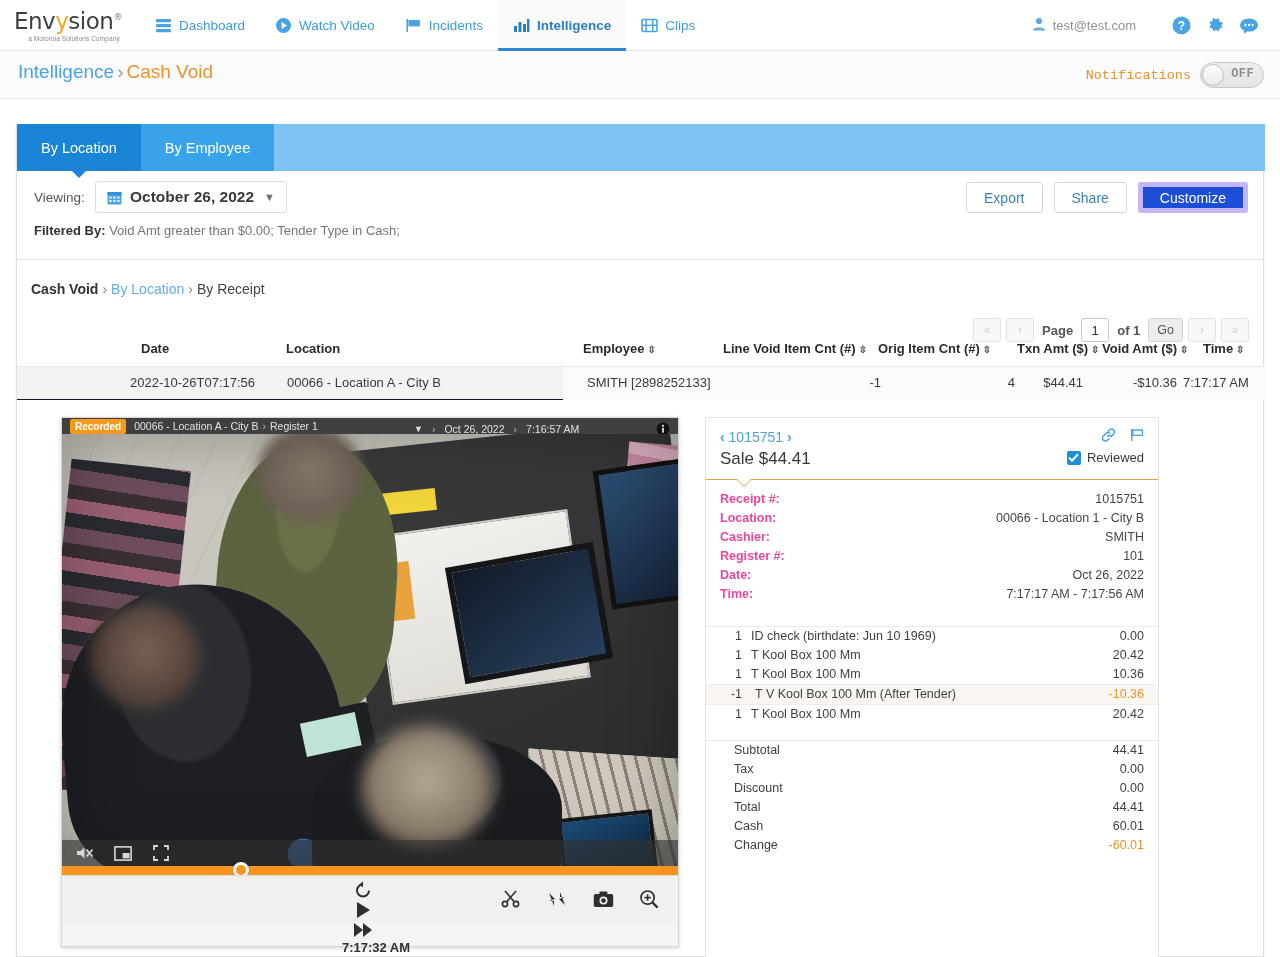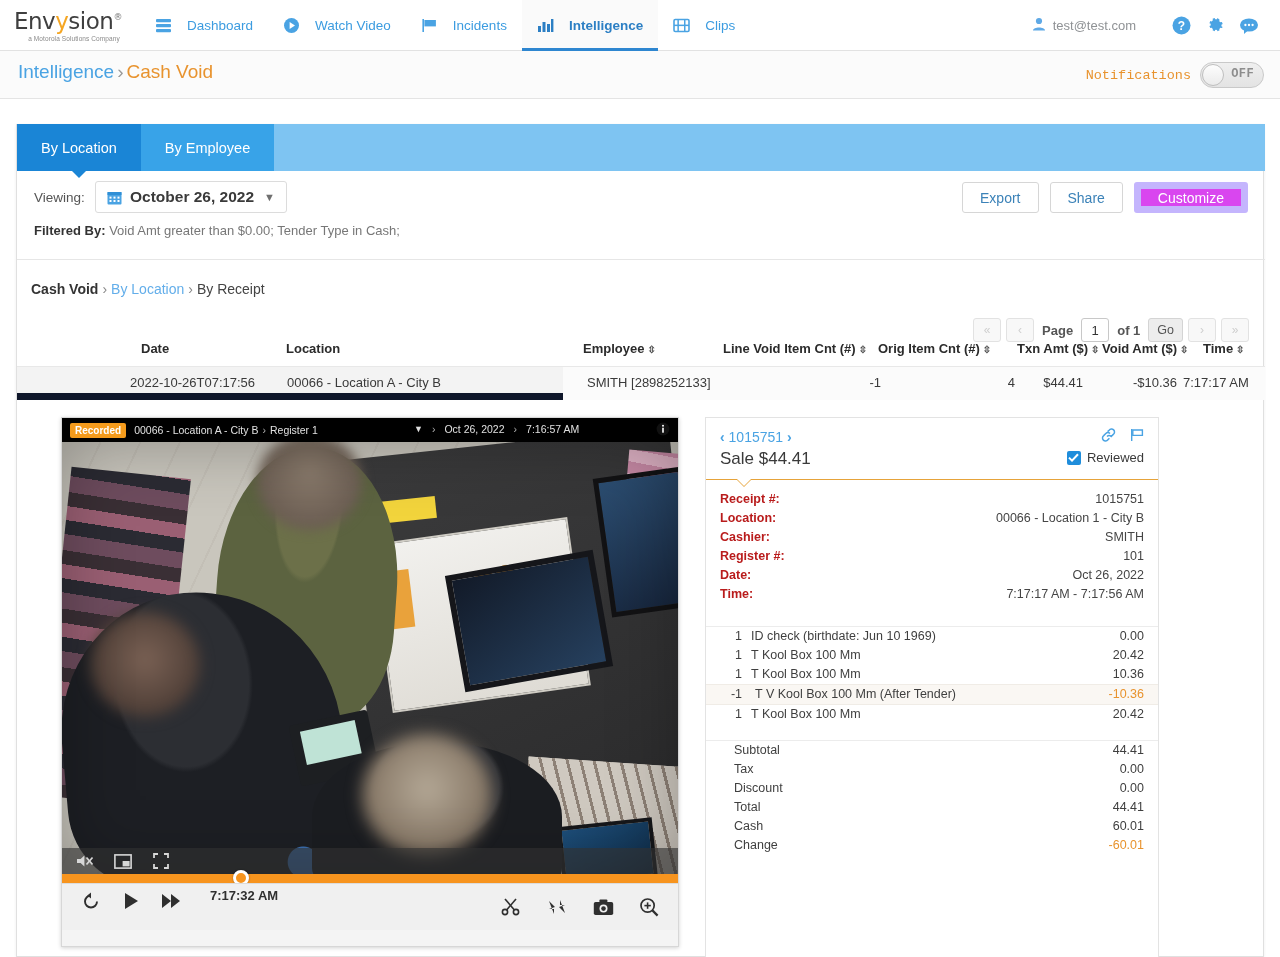--- a/index.html
+++ b/index.html
@@ -45,7 +45,7 @@
 
   .navitems { position: absolute; left: 140px; top: 0; height: 51px; display: flex; }
   .navitem {
-    display: flex; align-items: center; gap: 15px;
+    display: flex; align-items: center; gap: 7px;
     padding: 0 15px; height: 51px;
     color: #3c9ce0; font-size: 13.5px;
     cursor: pointer; position: relative;

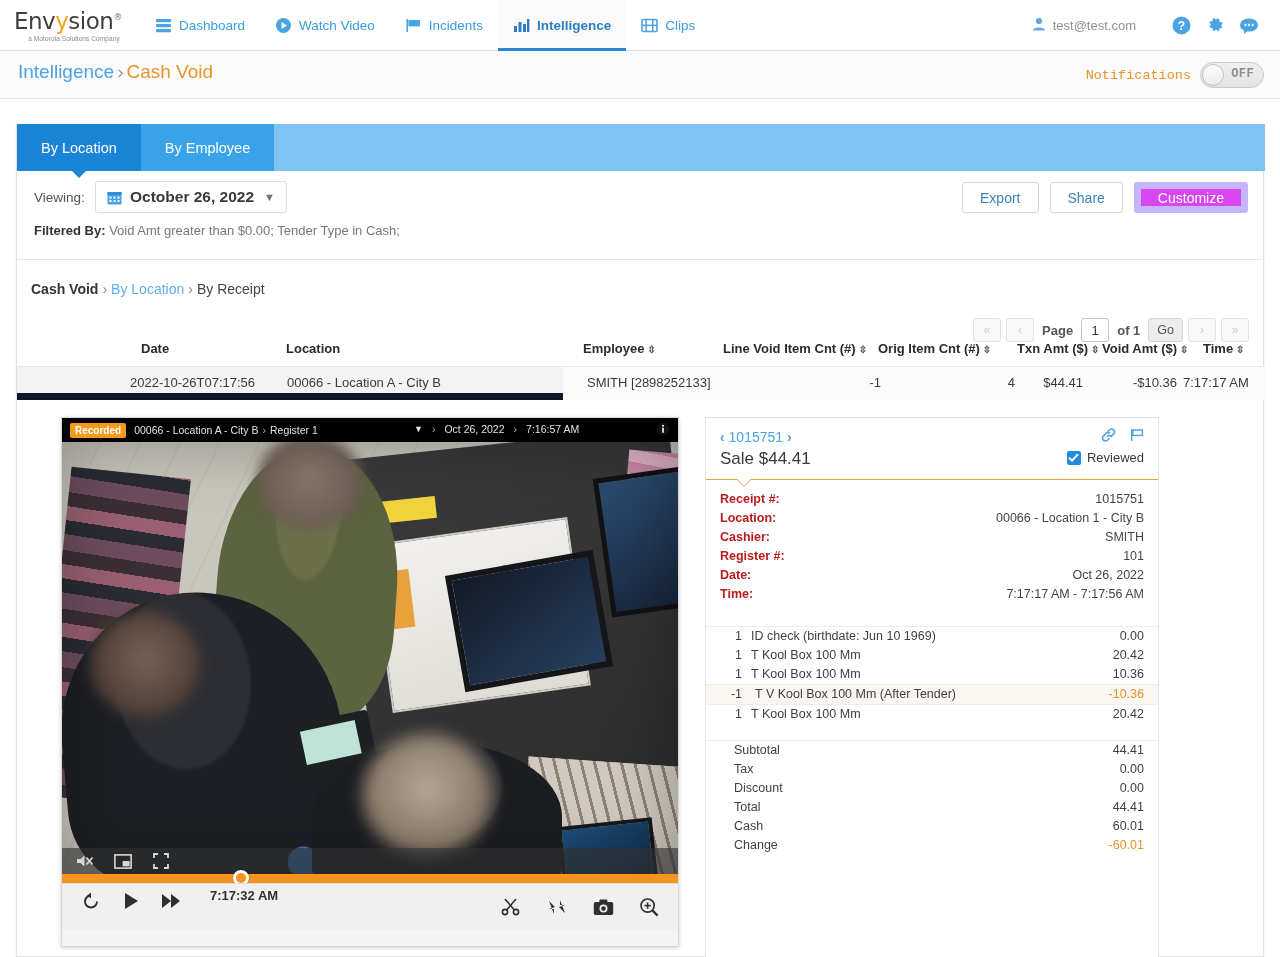--- a/index.html
+++ b/index.html
@@ -140,7 +140,7 @@
     font-size: 14px; cursor: pointer; white-space: nowrap;
   }
   .btn.light { background: #fff; border: 1px solid #d6d6d6; color: #3b82b8; }
-  .btn.primary { background: #d946ef; border: 7px solid #c4b5fd; color: #fff; }
+  .btn.primary { background: #1d4ed8; border: 5px solid #c4b5fd; color: #fff; }
 
   .filterrow { position: absolute; left: 17px; top: 99px; font-size: 13px; }
   .filterrow b { color: #333; }

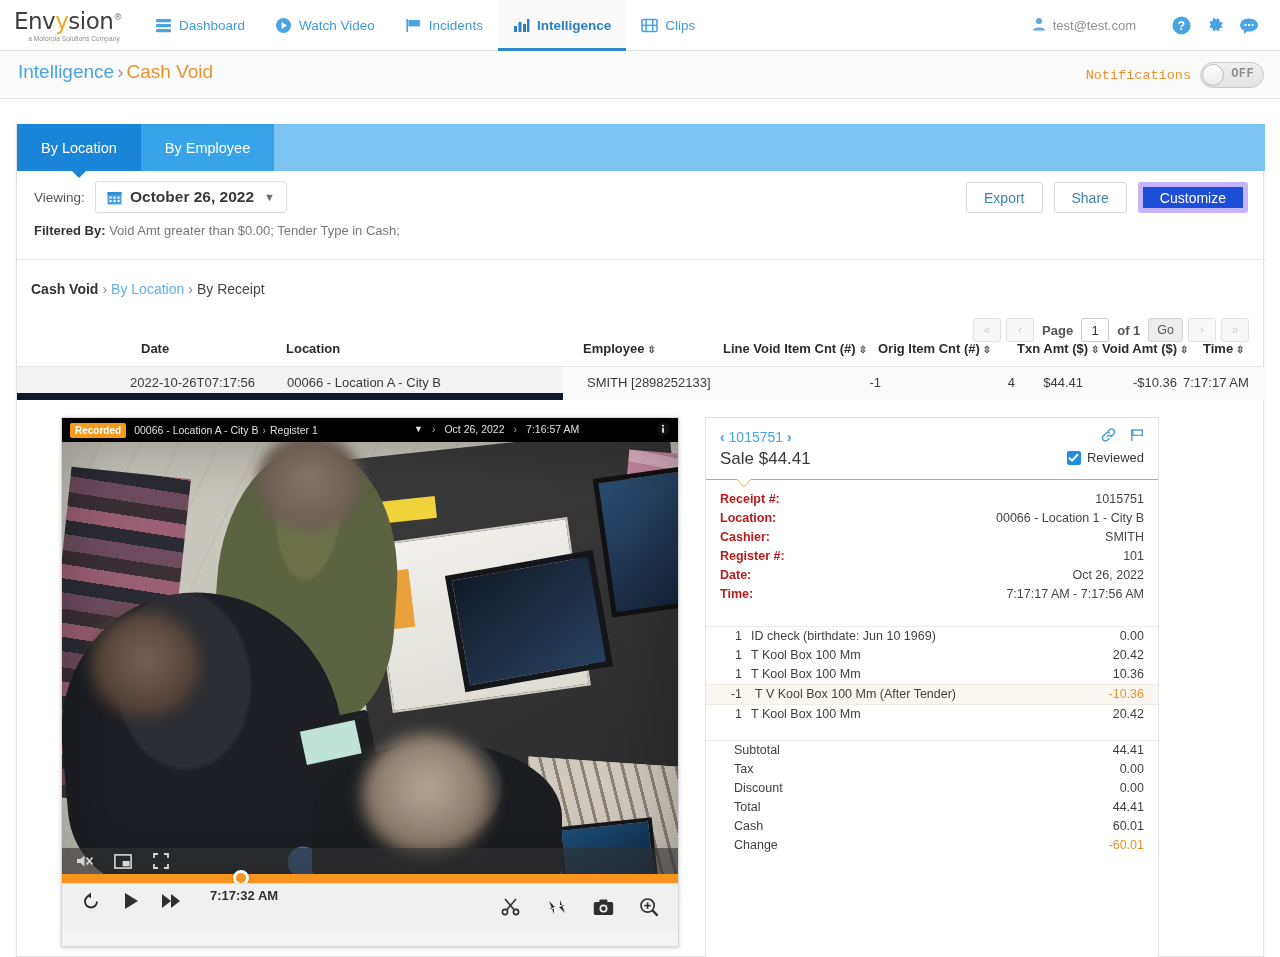--- a/index.html
+++ b/index.html
@@ -181,7 +181,7 @@
     white-space: nowrap; cursor: pointer; text-align: right;
   }
   .sortic { font-size: 10px; color: #4a4a4a; margin-left: 3px; }
-  .trow { height: 33px; position: relative; background: #f3f3f3; border-bottom: 7px solid #0f172a; }
+  .trow { height: 33px; position: relative; background: #f3f3f3; border-bottom: 1px solid #0f172a; }
   .td { position: absolute; top: 8px; font-size: 13px; color: #3a3a3a; white-space: nowrap; }
   .td.r { text-align: right; }
   .rowhl { position: absolute; left: 546px; top: 0; width: 702px; height: 33px; background: #fbfbfb; }

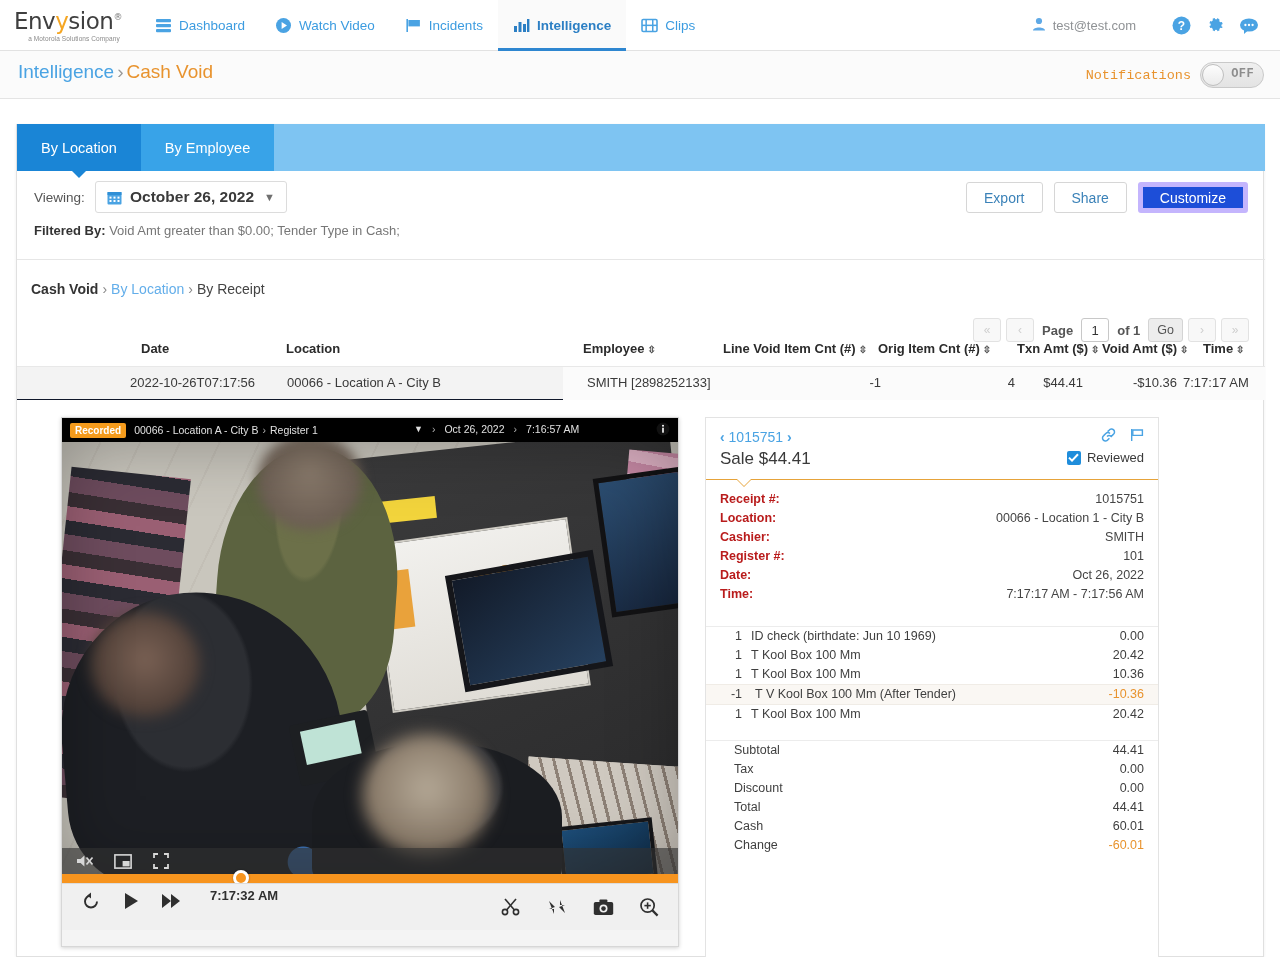--- a/index.html
+++ b/index.html
@@ -195,7 +195,7 @@
     box-shadow: 0 1px 4px rgba(0,0,0,.18);
   }
   .vidhdr {
-    position: relative; height: 24px; background: #000000; color: #e8e8e8;
+    position: relative; height: 16px; background: #404040; color: #e8e8e8;
     font-size: 10.5px; display: flex; align-items: center; padding: 0 8px;
   }
   .rec-badge {

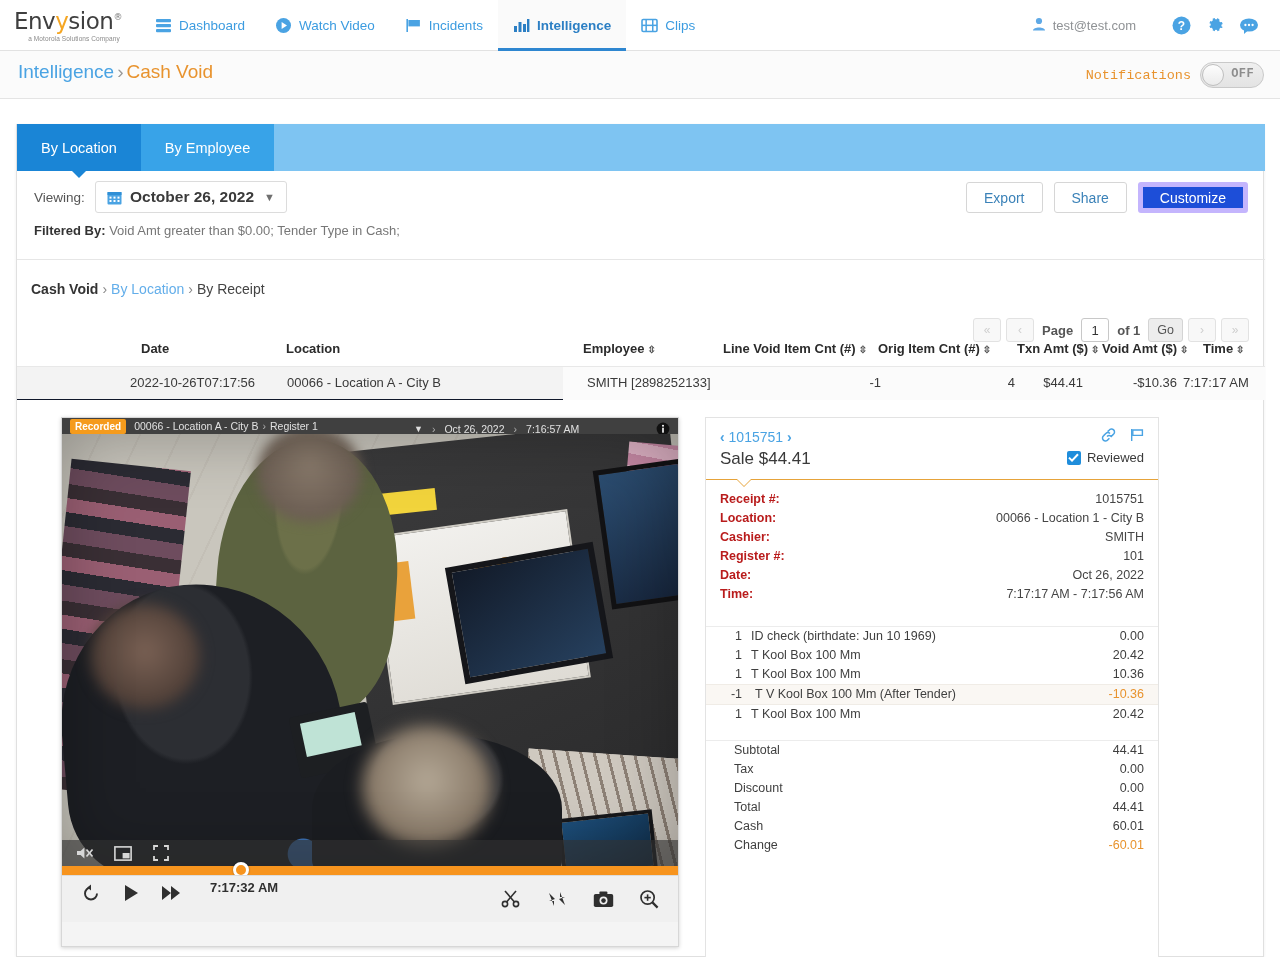--- a/index.html
+++ b/index.html
@@ -260,7 +260,7 @@
 
   .meta { padding: 10px 14px 0 14px; }
   .mrow { display: flex; justify-content: space-between; font-size: 12.5px; line-height: 19px; }
-  .mrow b { color: #b91c1c; }
+  .mrow b { color: #ec4899; }
   .mrow span { color: #454545; }
 
   .lines { margin-top: 22px; border-top: 1px solid #ececec; }

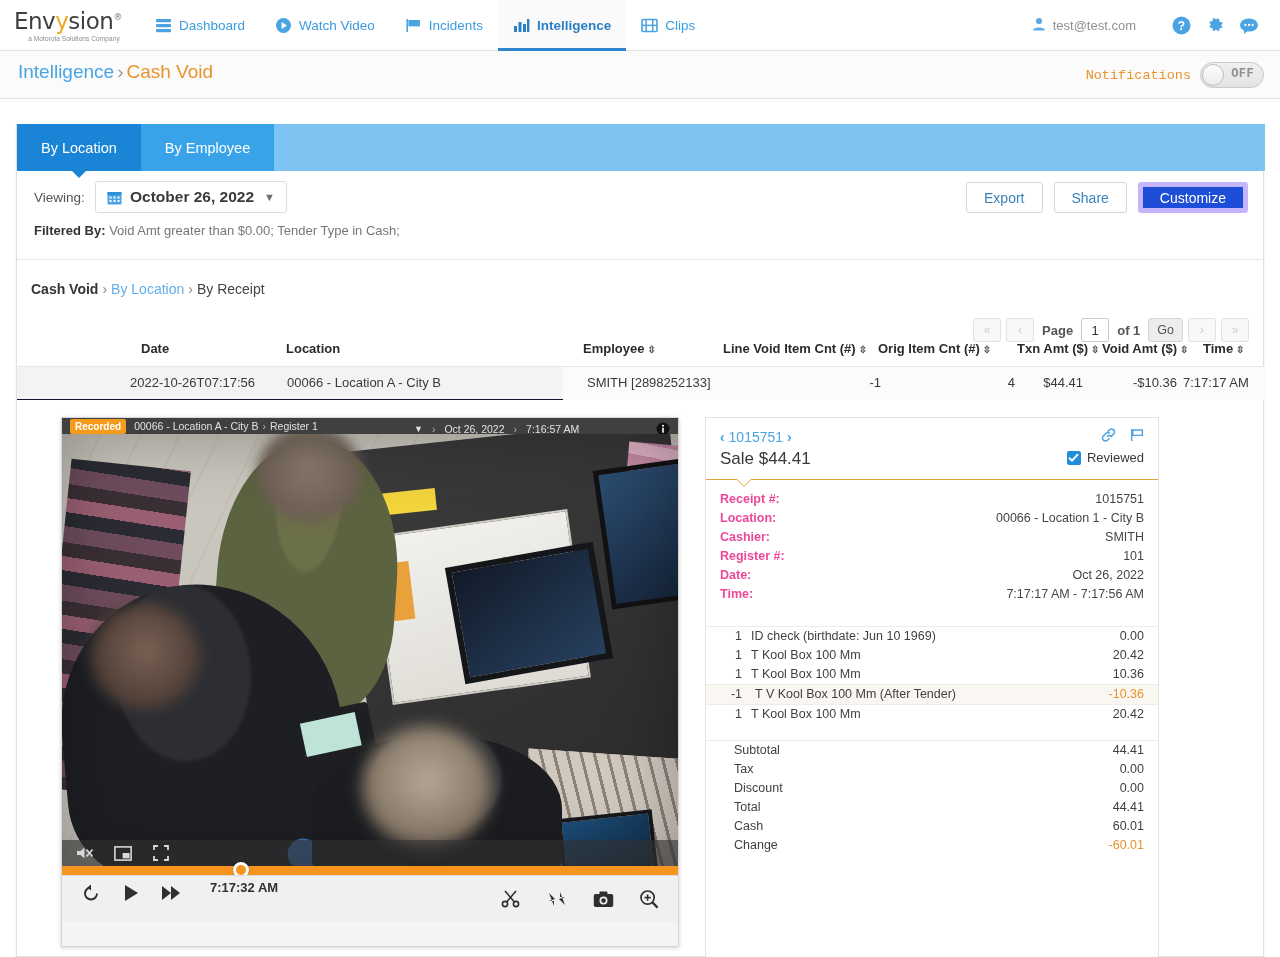--- a/index.html
+++ b/index.html
@@ -224,7 +224,7 @@
   }
   .vidctrl {
     position: relative; height: 47px; background: #f0f0f0; border-top: 1px solid #dcdcdc;
-    display: flex; align-items: flex-start; padding: 4px 16px;
+    display: flex; align-items: center; padding: 4px 16px; flex-direction: column;
   }
   .cbtn { width: 26px; height: 26px; margin-right: 14px; cursor: pointer; display:flex; align-items:center; justify-content:center; }
   .ctime { font-size: 13px; color: #2f2f2f; font-weight: bold; margin-left: 12px; }

